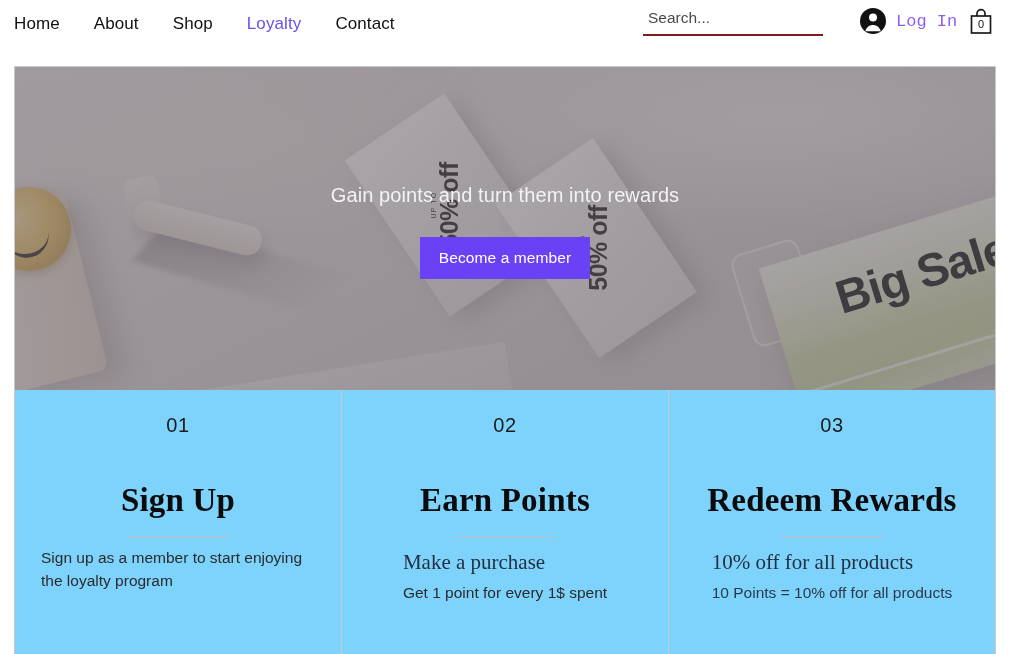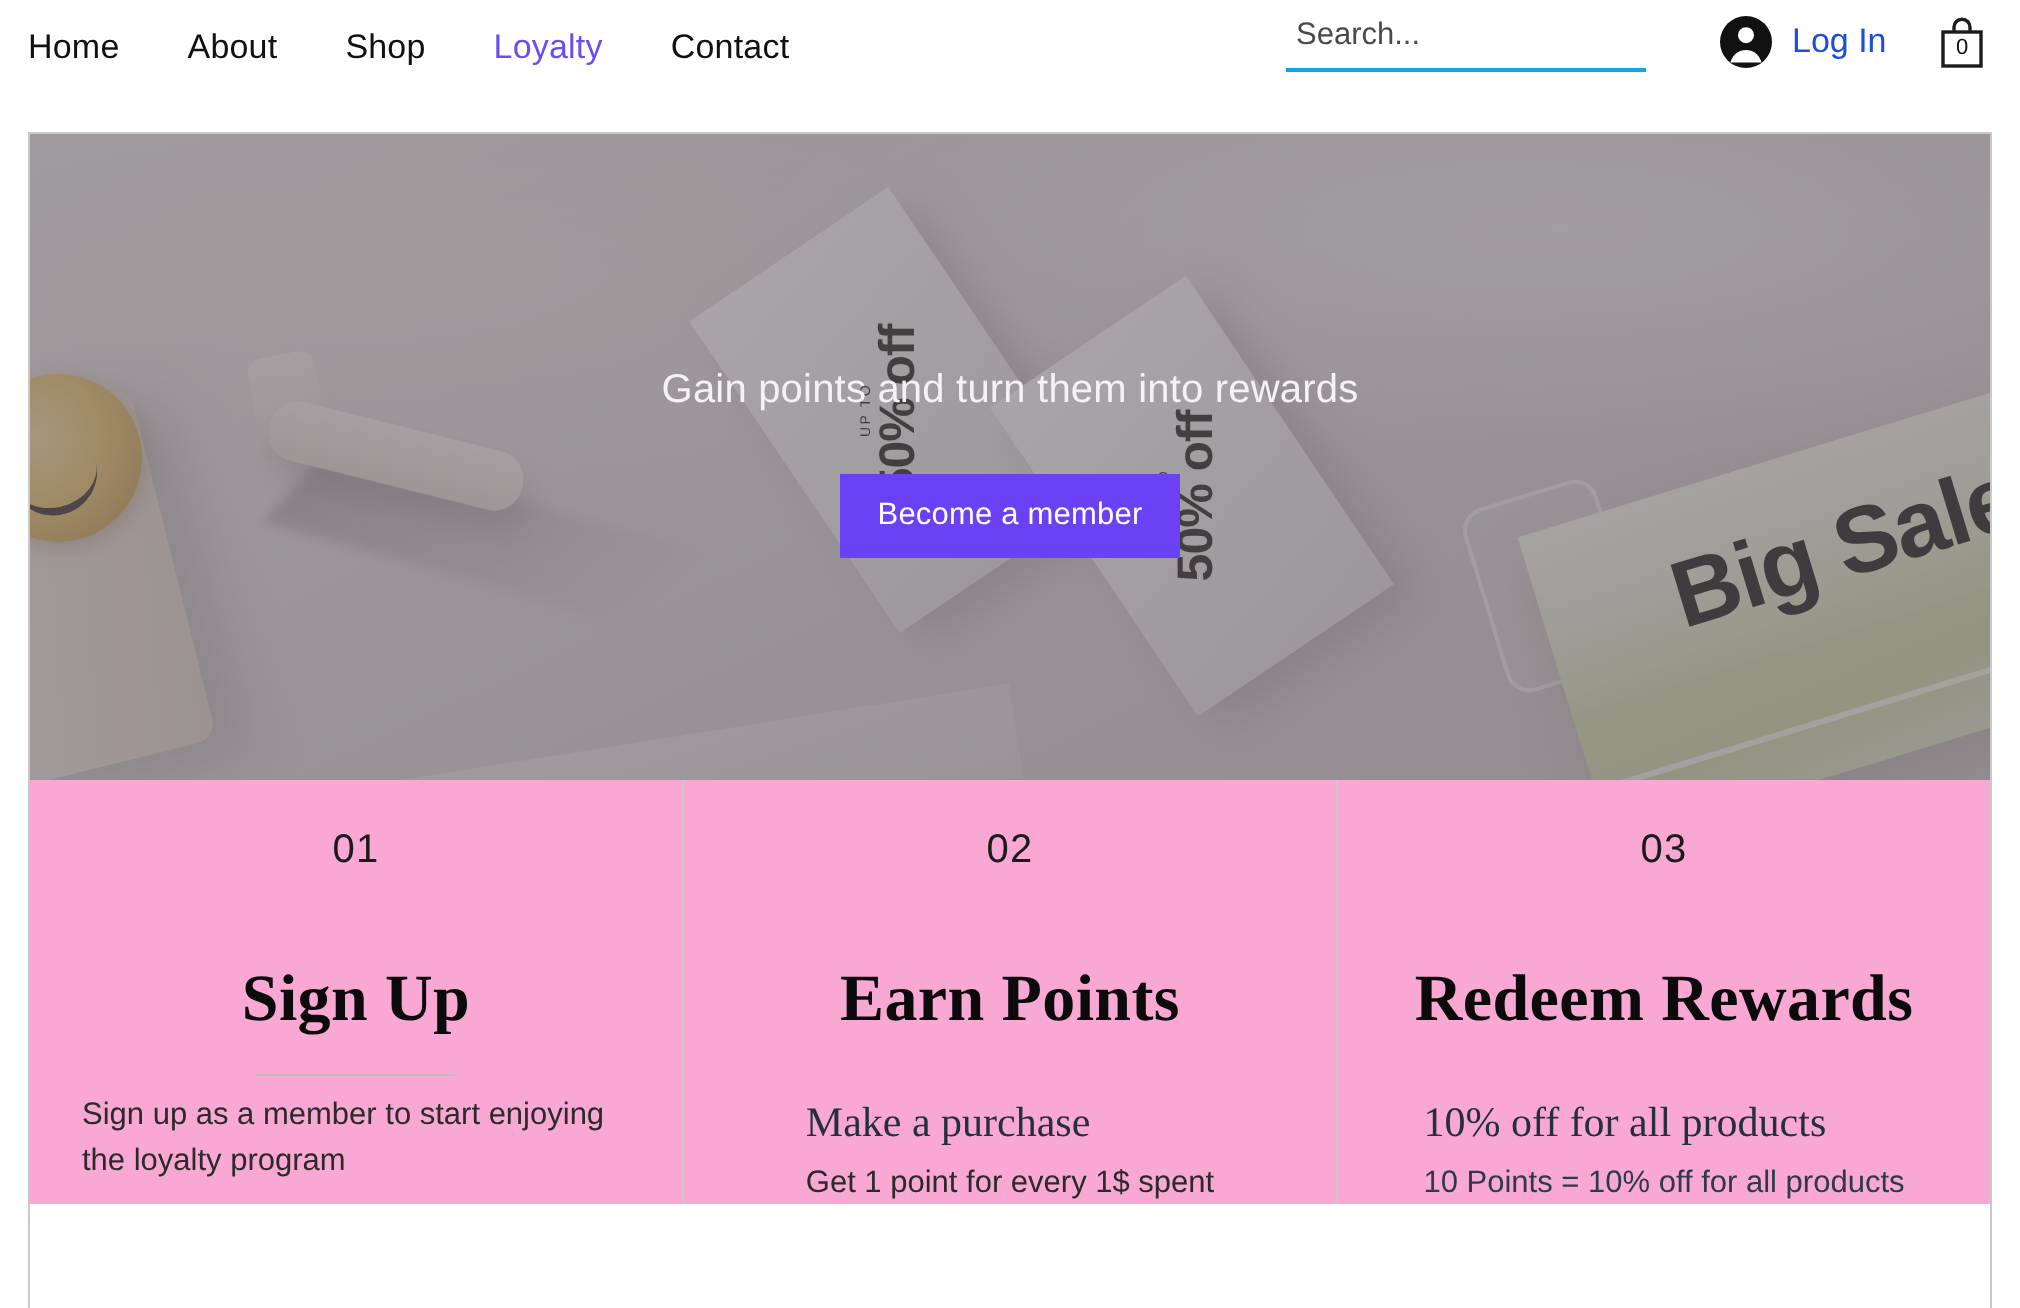--- a/index.html
+++ b/index.html
@@ -29,7 +29,7 @@
   .search-box {
     position: absolute; left: 643px; top: 6px;
     width: 180px; height: 30px;
-    border-bottom: 2px solid #0ea5e9;
+    border-bottom: 2px solid #7f1d1d;
     display: flex; align-items: center;
   }
   .search-input {

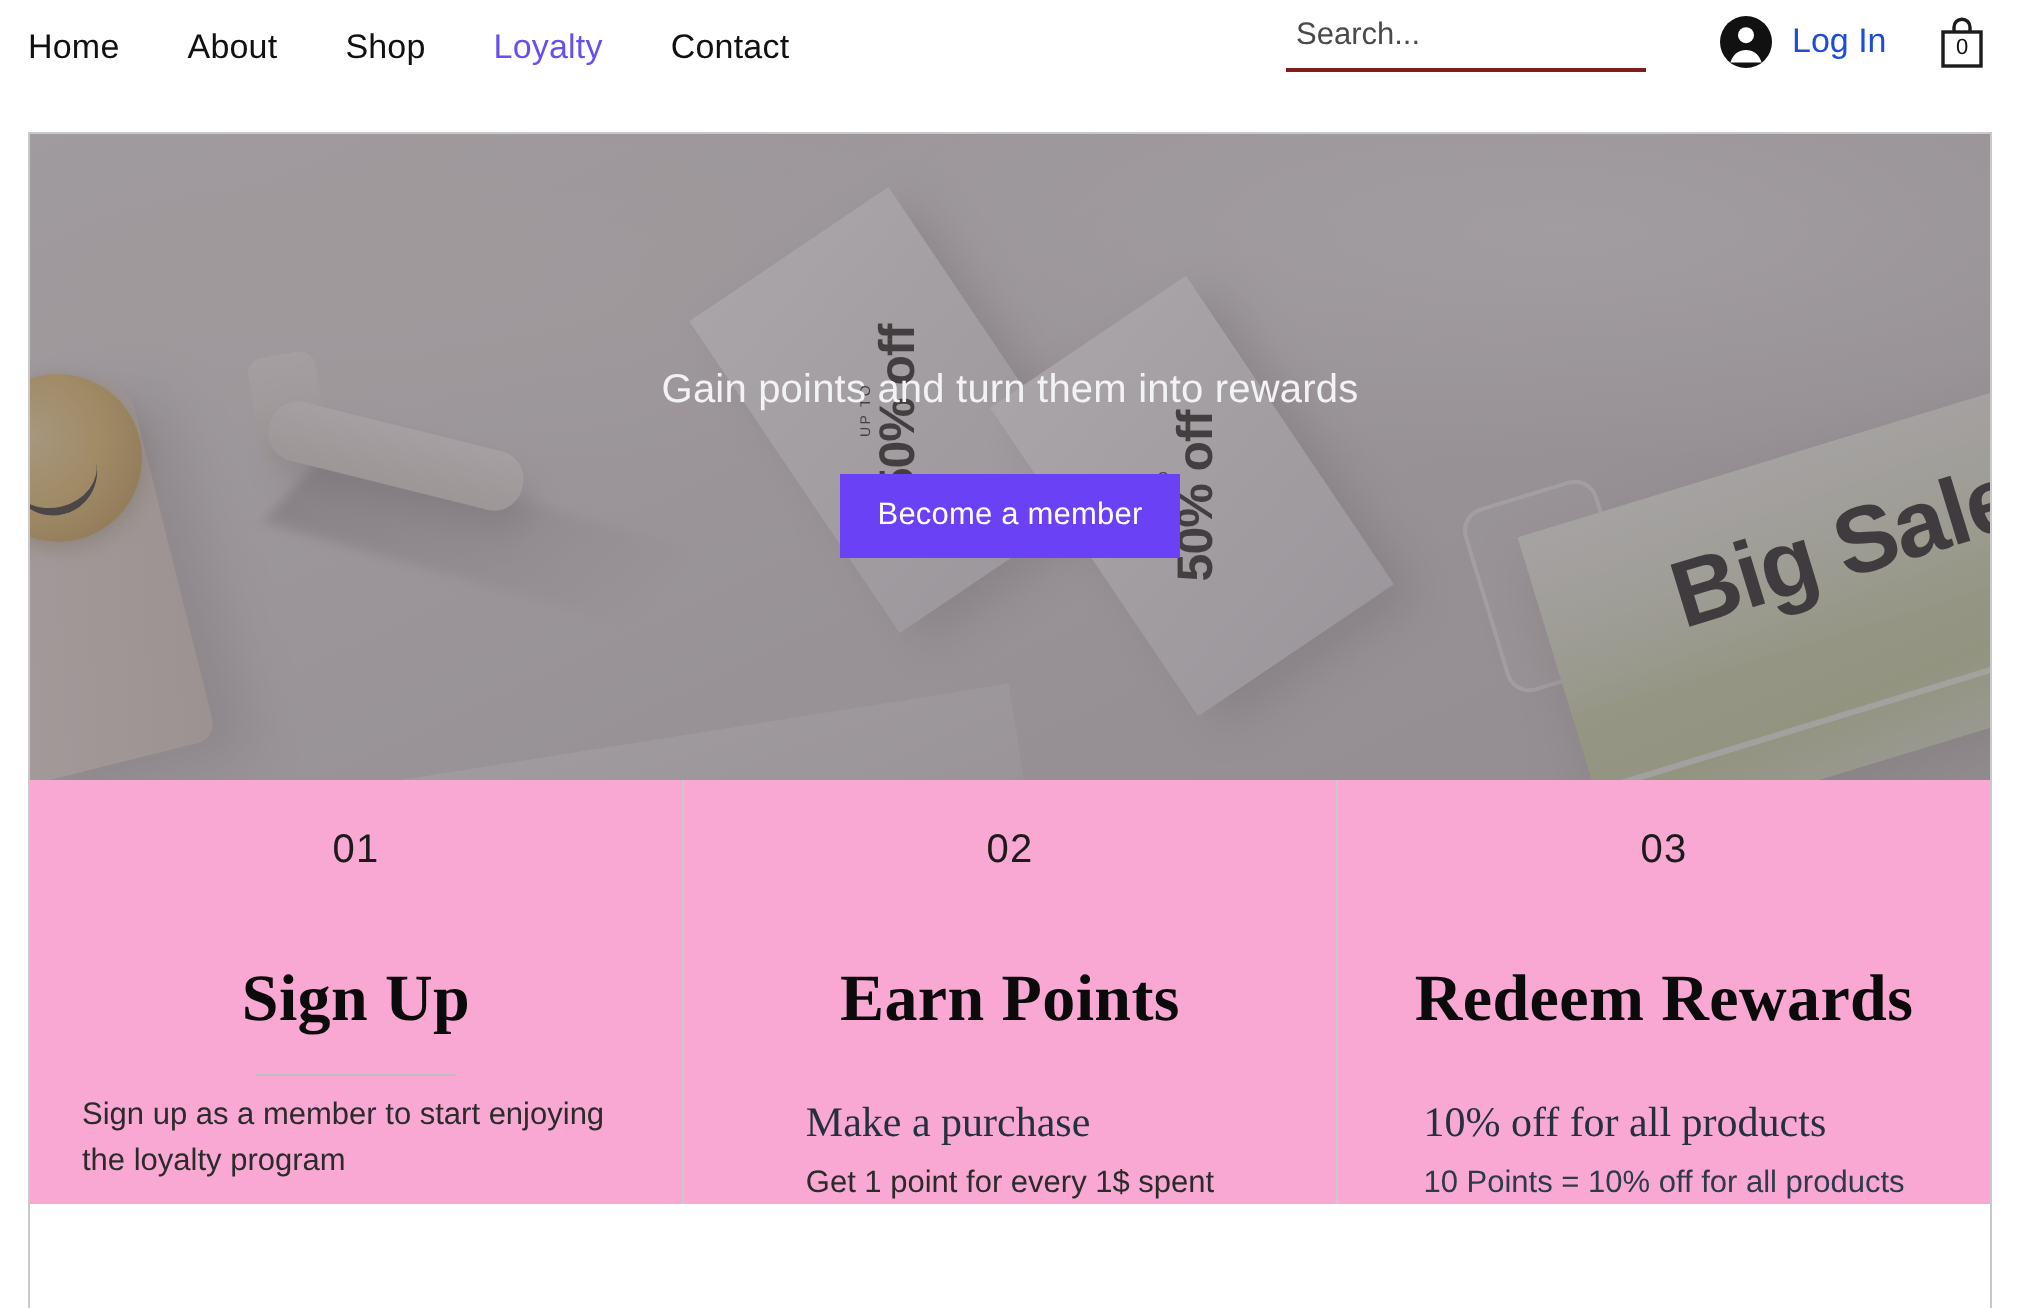--- a/index.html
+++ b/index.html
@@ -45,7 +45,7 @@
     display: flex; align-items: center; gap: 10px; cursor: pointer;
   }
   .avatar-icon { width: 26px; height: 26px; display: block; }
-  .login-label { font-size: 17px; color: #1d4ed8; white-space: nowrap; }
+  .login-label { font-size: 17px; color: #8b5cf6; white-space: nowrap; font-family: Liberation Mono, monospace; }
 
   .cart {
     position: absolute; left: 966px; top: 7px;

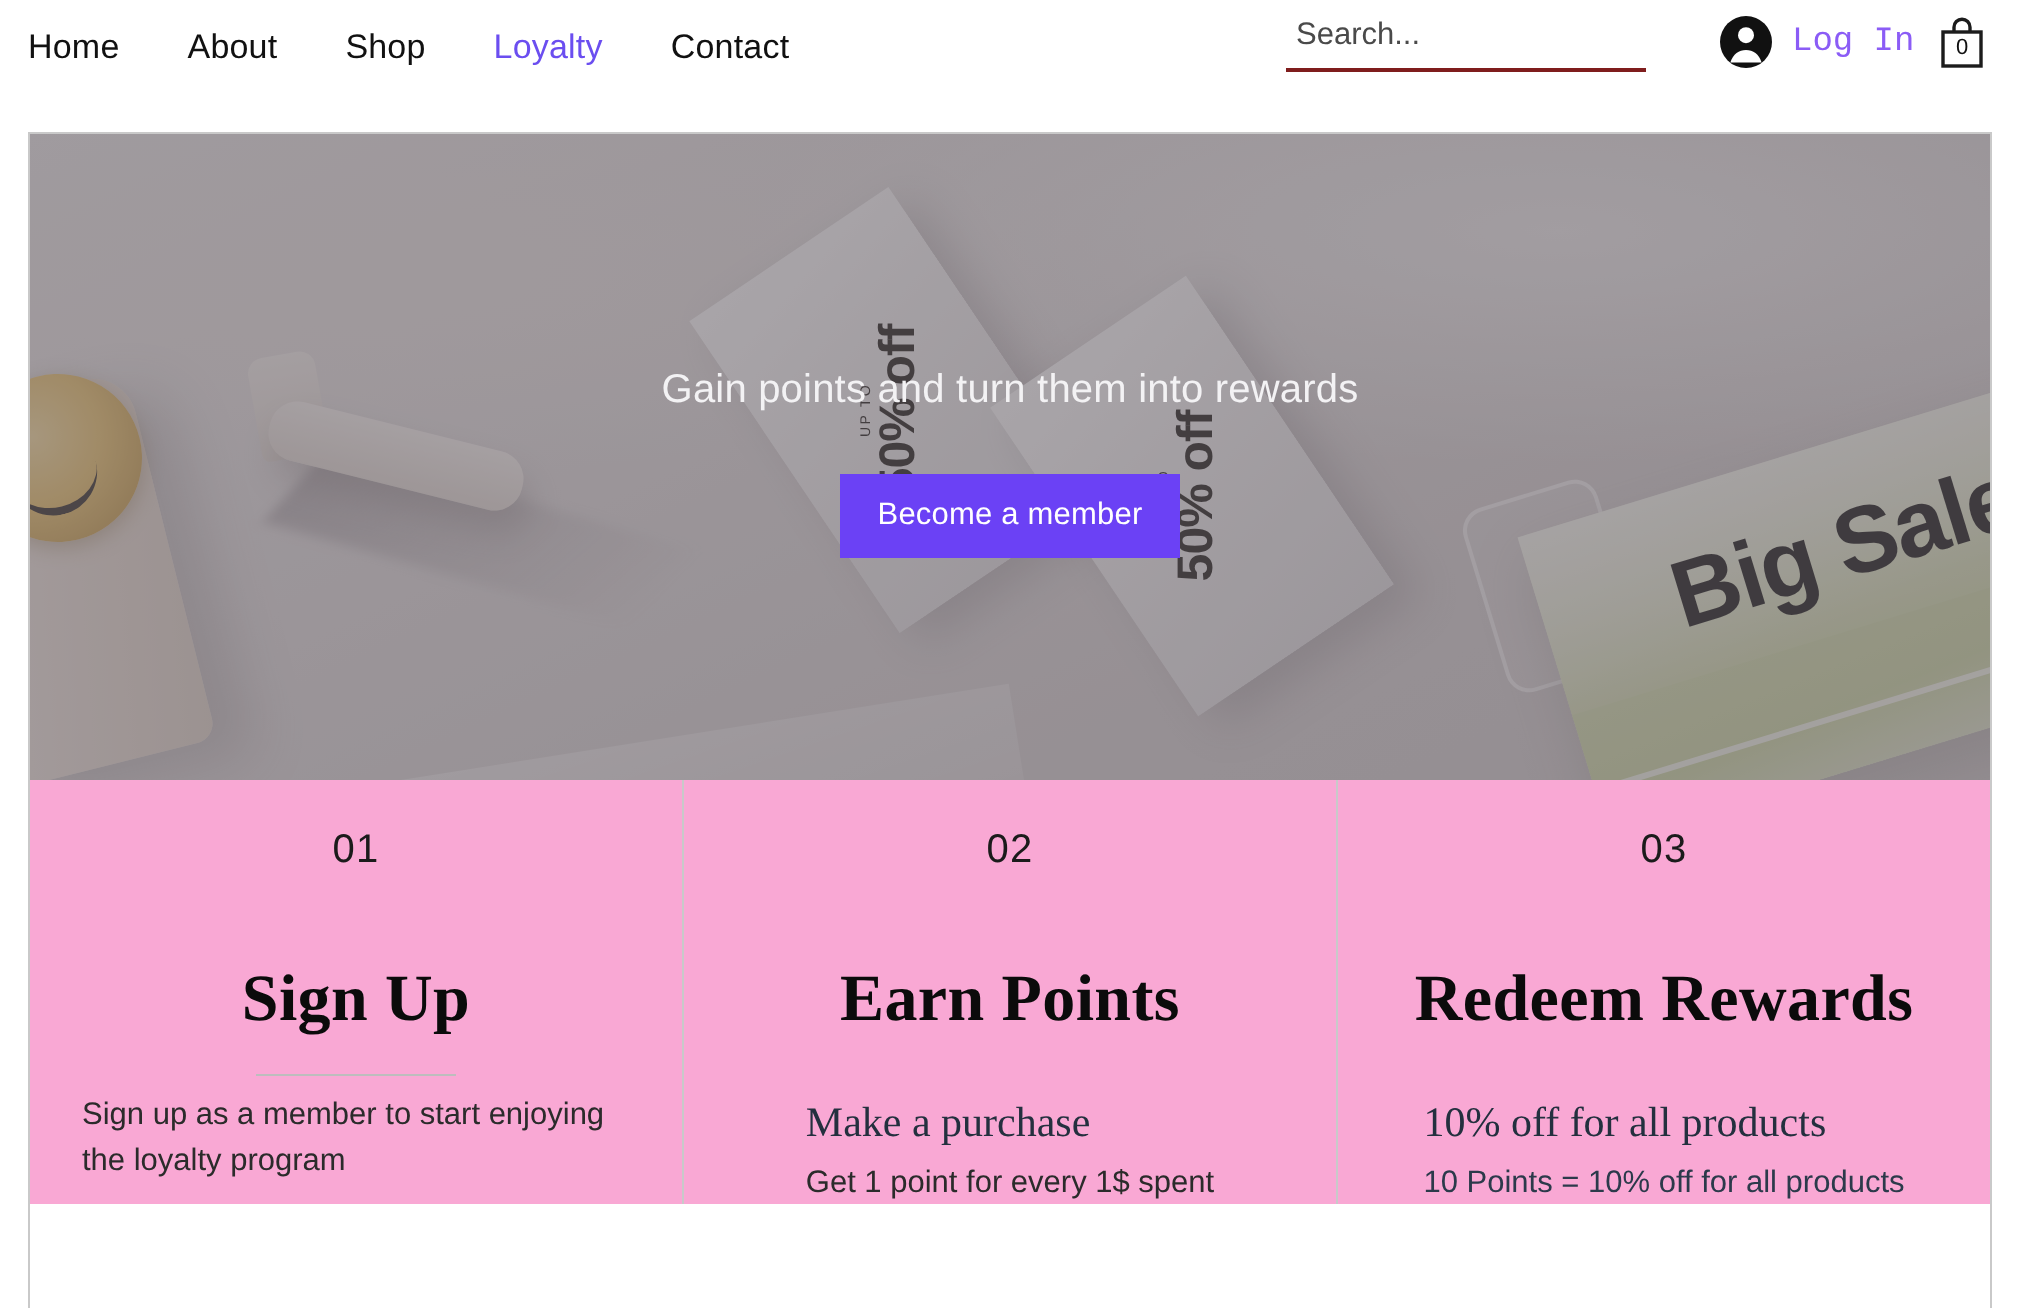--- a/index.html
+++ b/index.html
@@ -186,7 +186,7 @@
   }
 
   
-  .steps { display: flex; width: 980px; height: 212px; background: #f9a8d4; }
+  .steps { display: flex; width: 980px; height: 264px; background: #7dd3fc; }
   .step {
     flex: 1; position: relative; padding: 24px 26px 0;
     display: flex; flex-direction: column; align-items: center;

